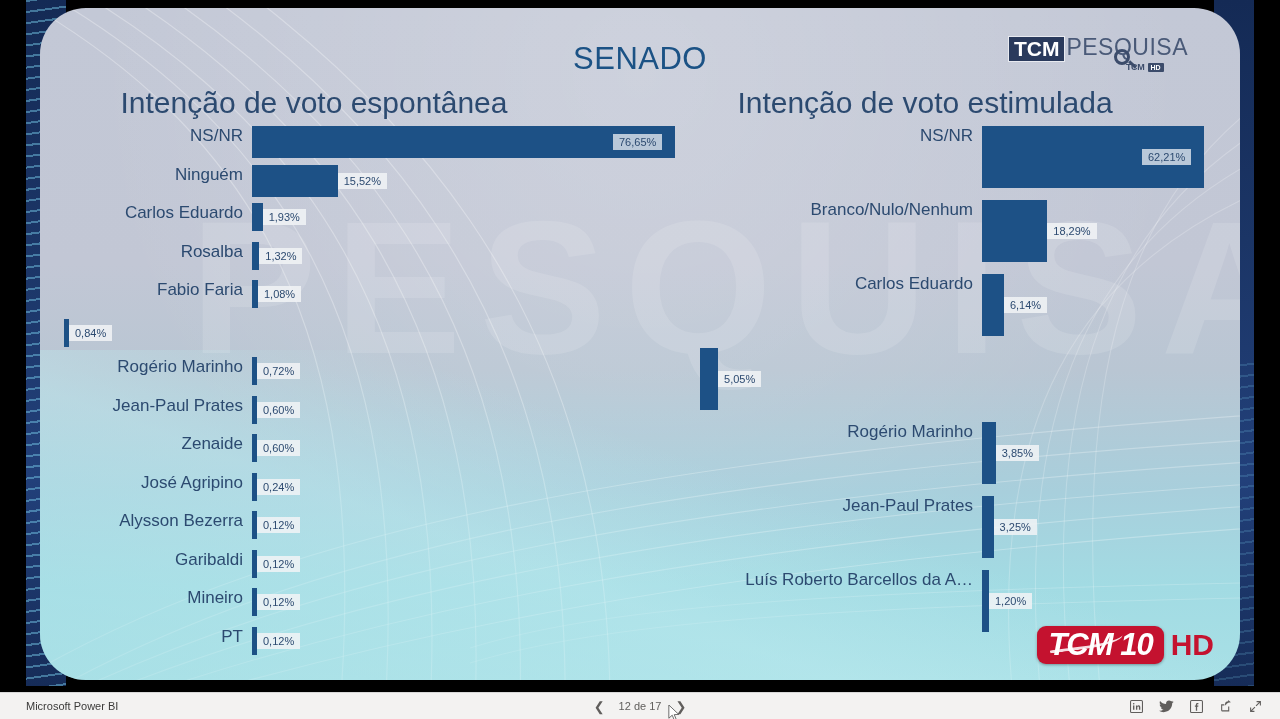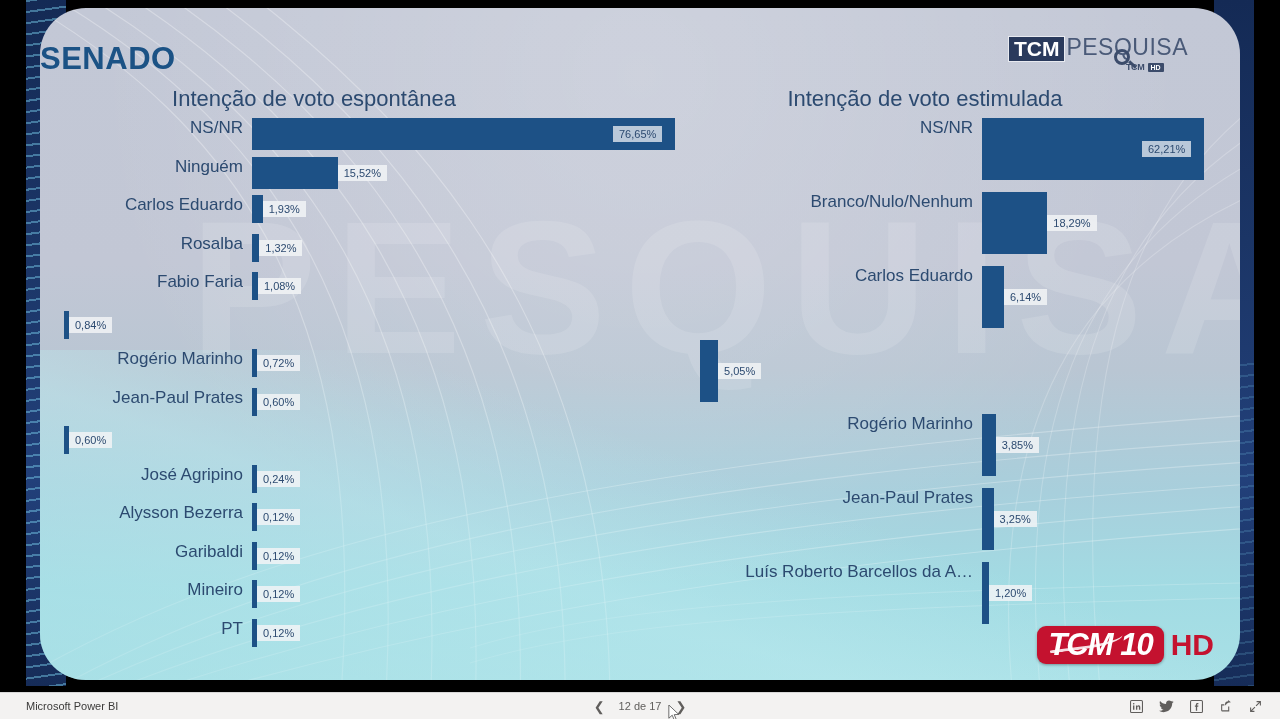--- a/index.html
+++ b/index.html
@@ -80,7 +80,8 @@
   
   #slide-title {
     position: absolute; left: 0; right: 0; top: 33px;
-    font-size: 31px; font-weight: bold;
+    text-align: center;
+    font-size: 31px; font-weight: normal;
     color: #1b5285;
     letter-spacing: .5px;
   }

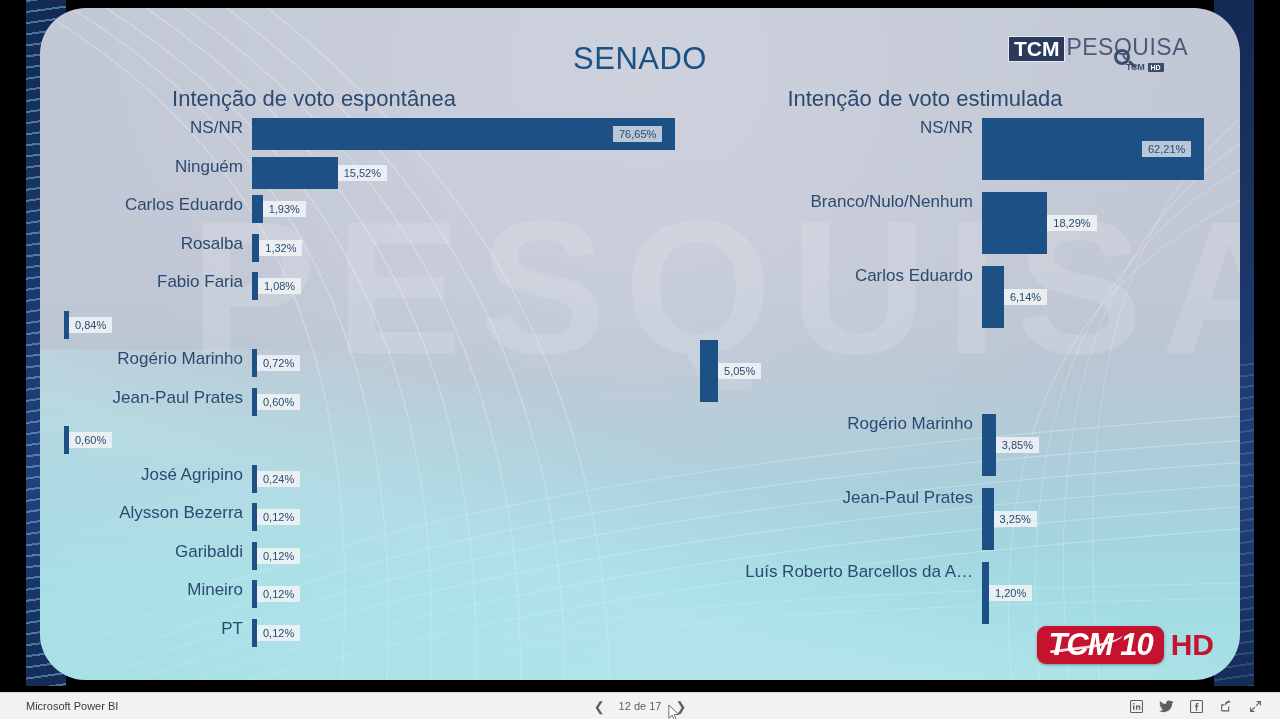--- a/index.html
+++ b/index.html
@@ -138,7 +138,7 @@
 
   .chart-title {
     text-align: center;
-    font-size: 22px;
+    font-size: 30px;
     color: #2c4a70;
     margin-bottom: 6px;
   }

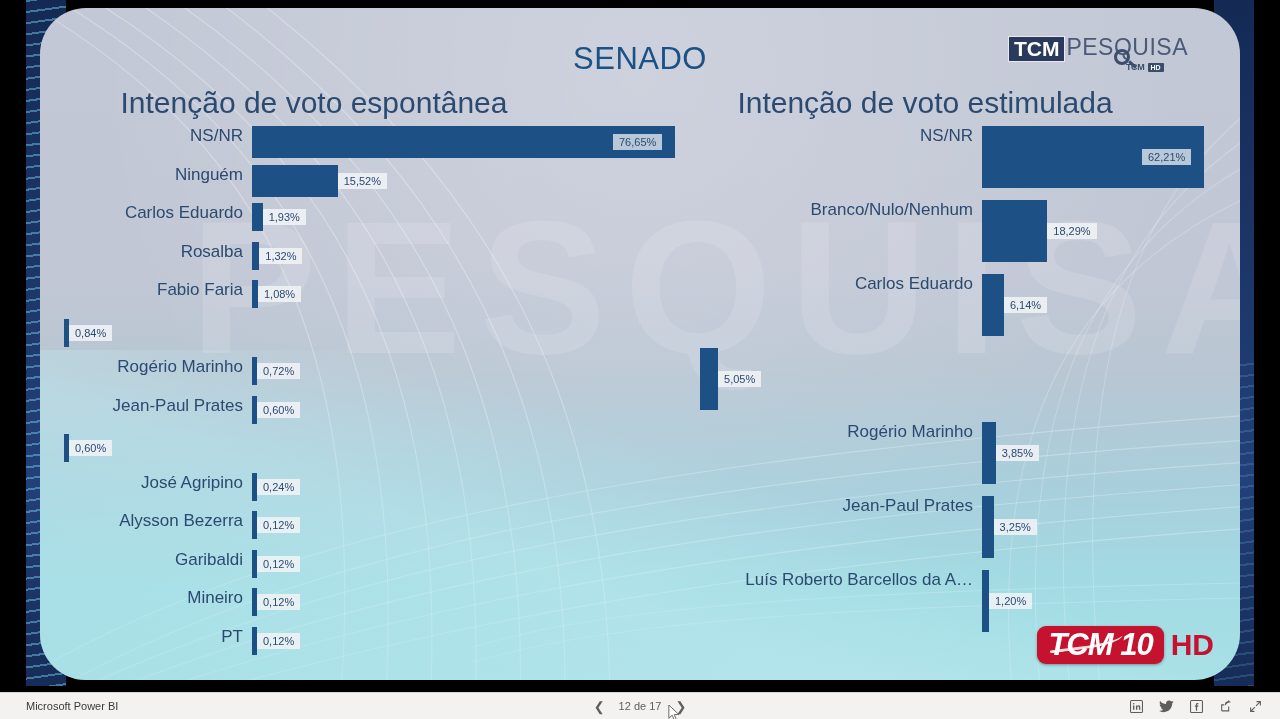--- a/index.html
+++ b/index.html
@@ -363,6 +363,7 @@
             </div>
           </div>
           <div class="row r8">
+            <div class="cat">Zenaide</div>
             <div class="barwrap">
               <div class="bar" style="width: 5px;"></div>
               <div class="val">0,60%</div>

